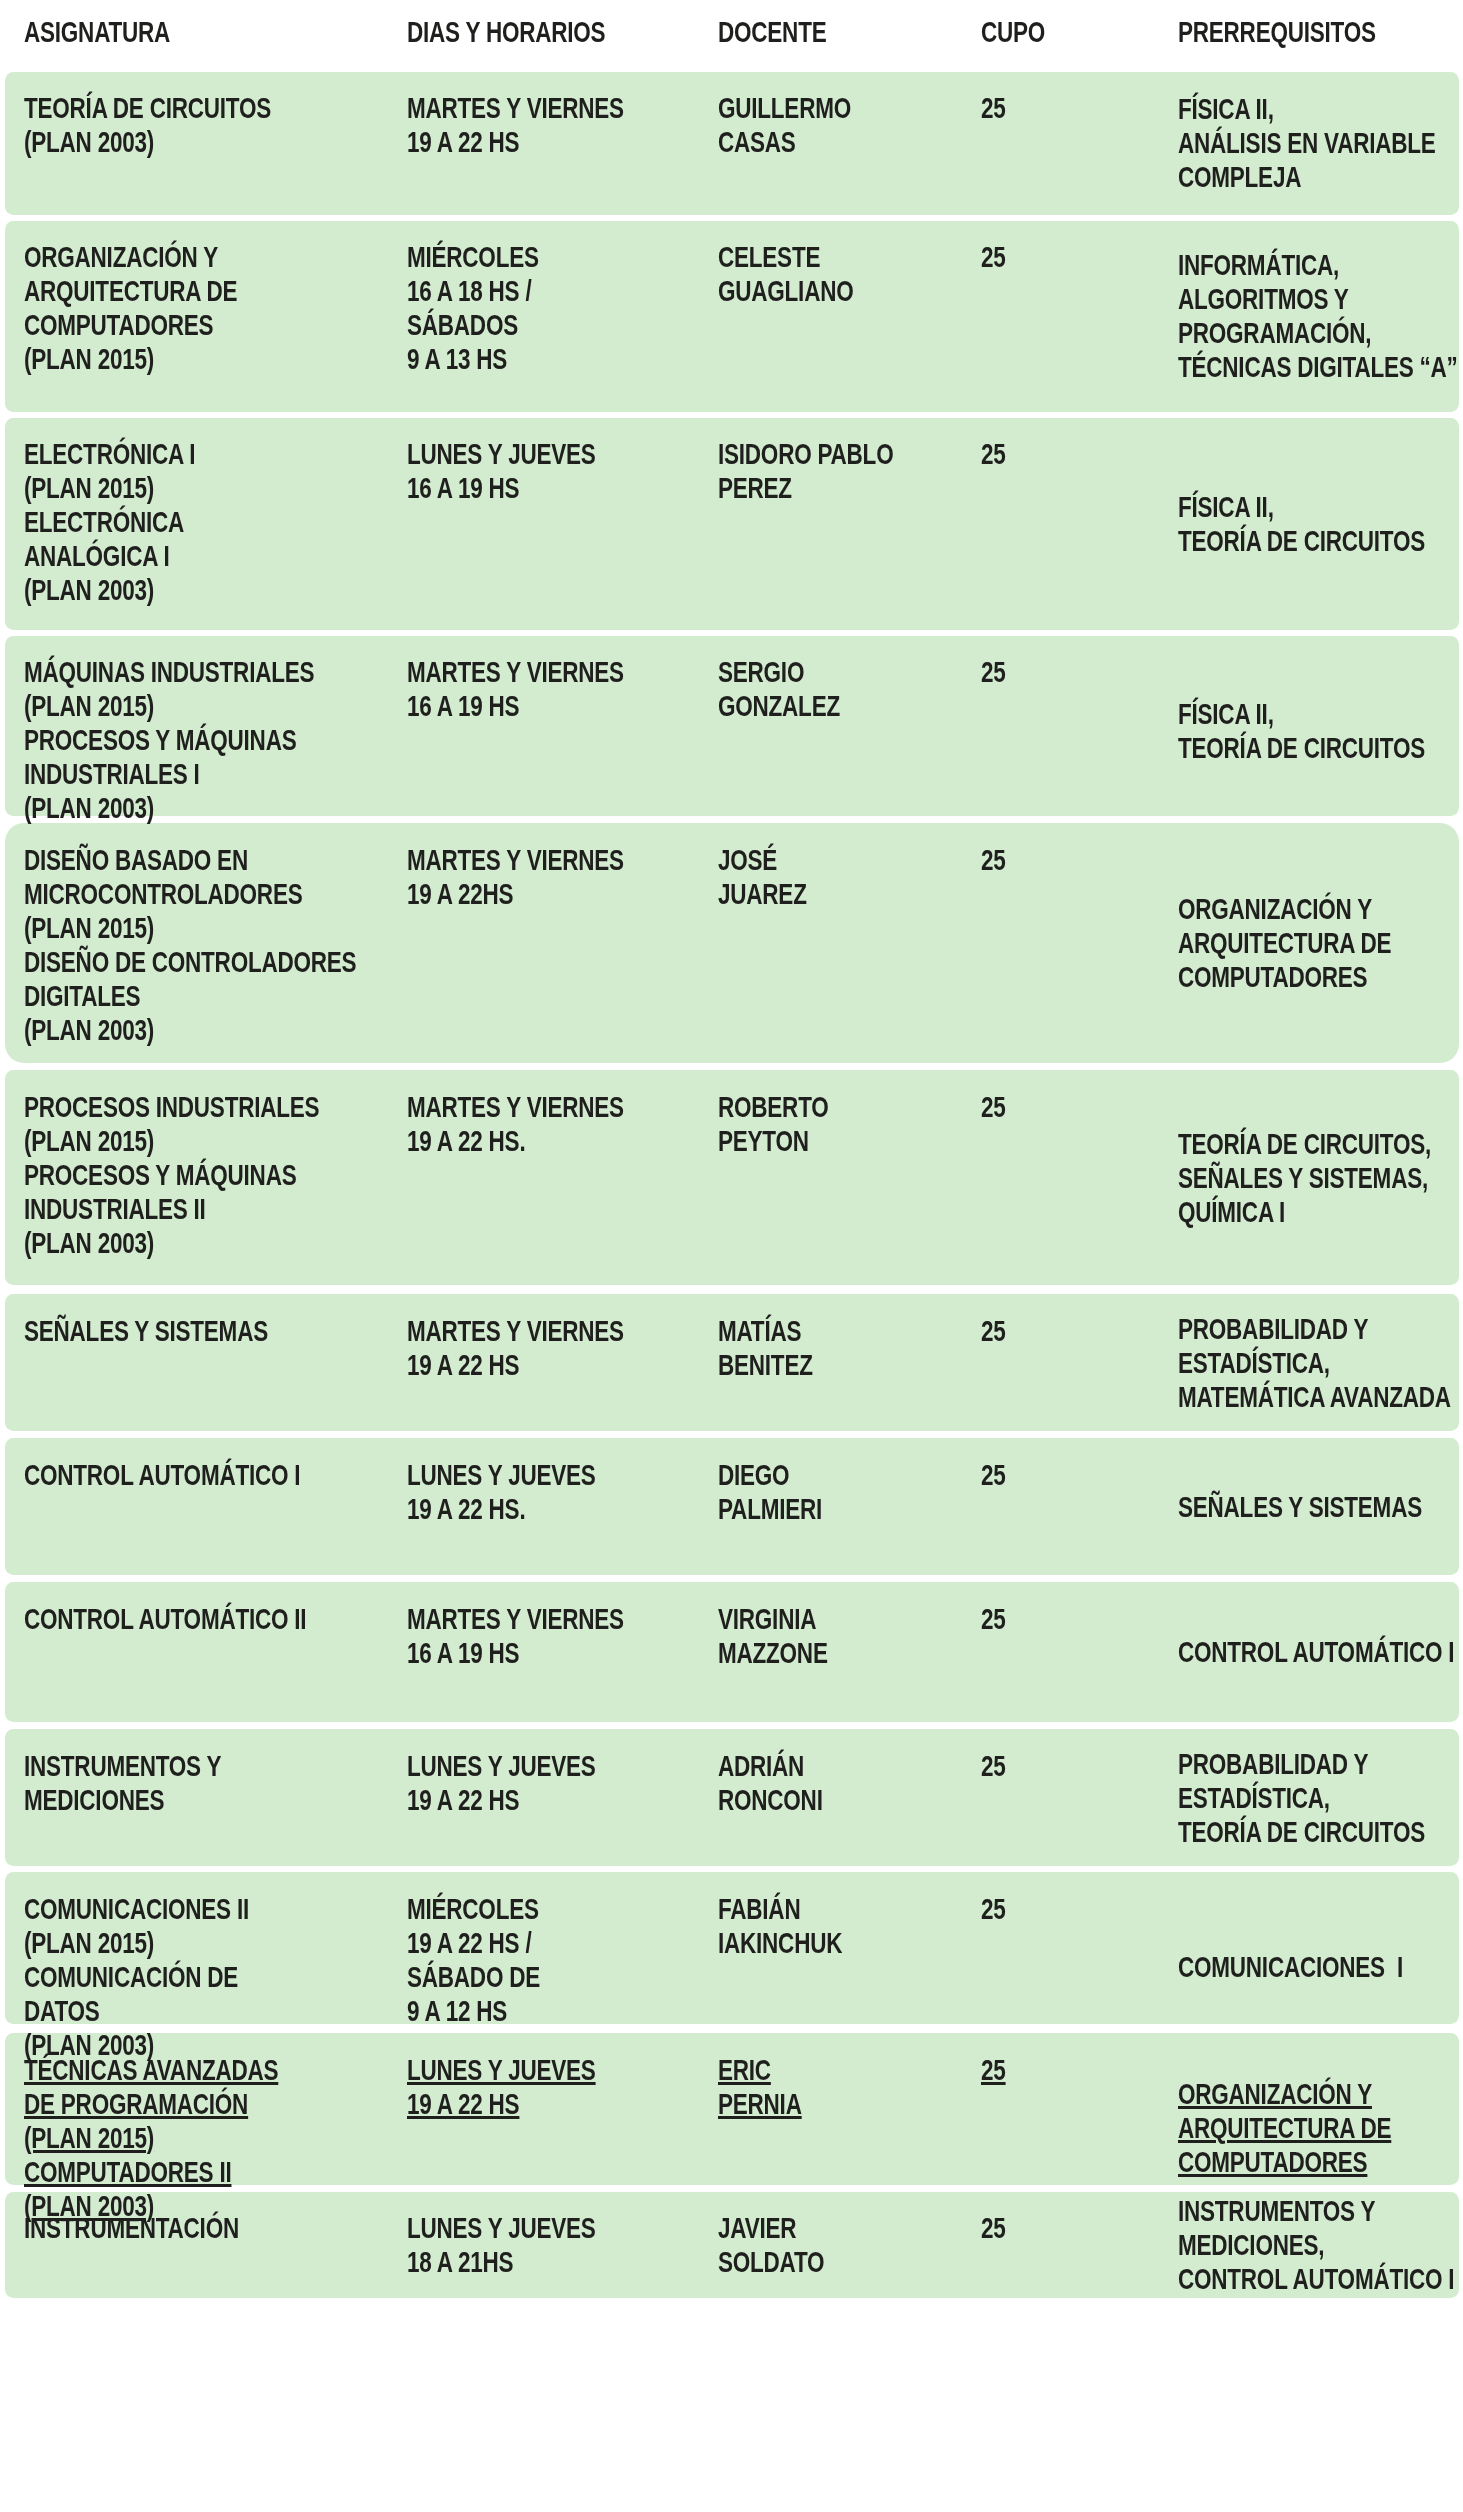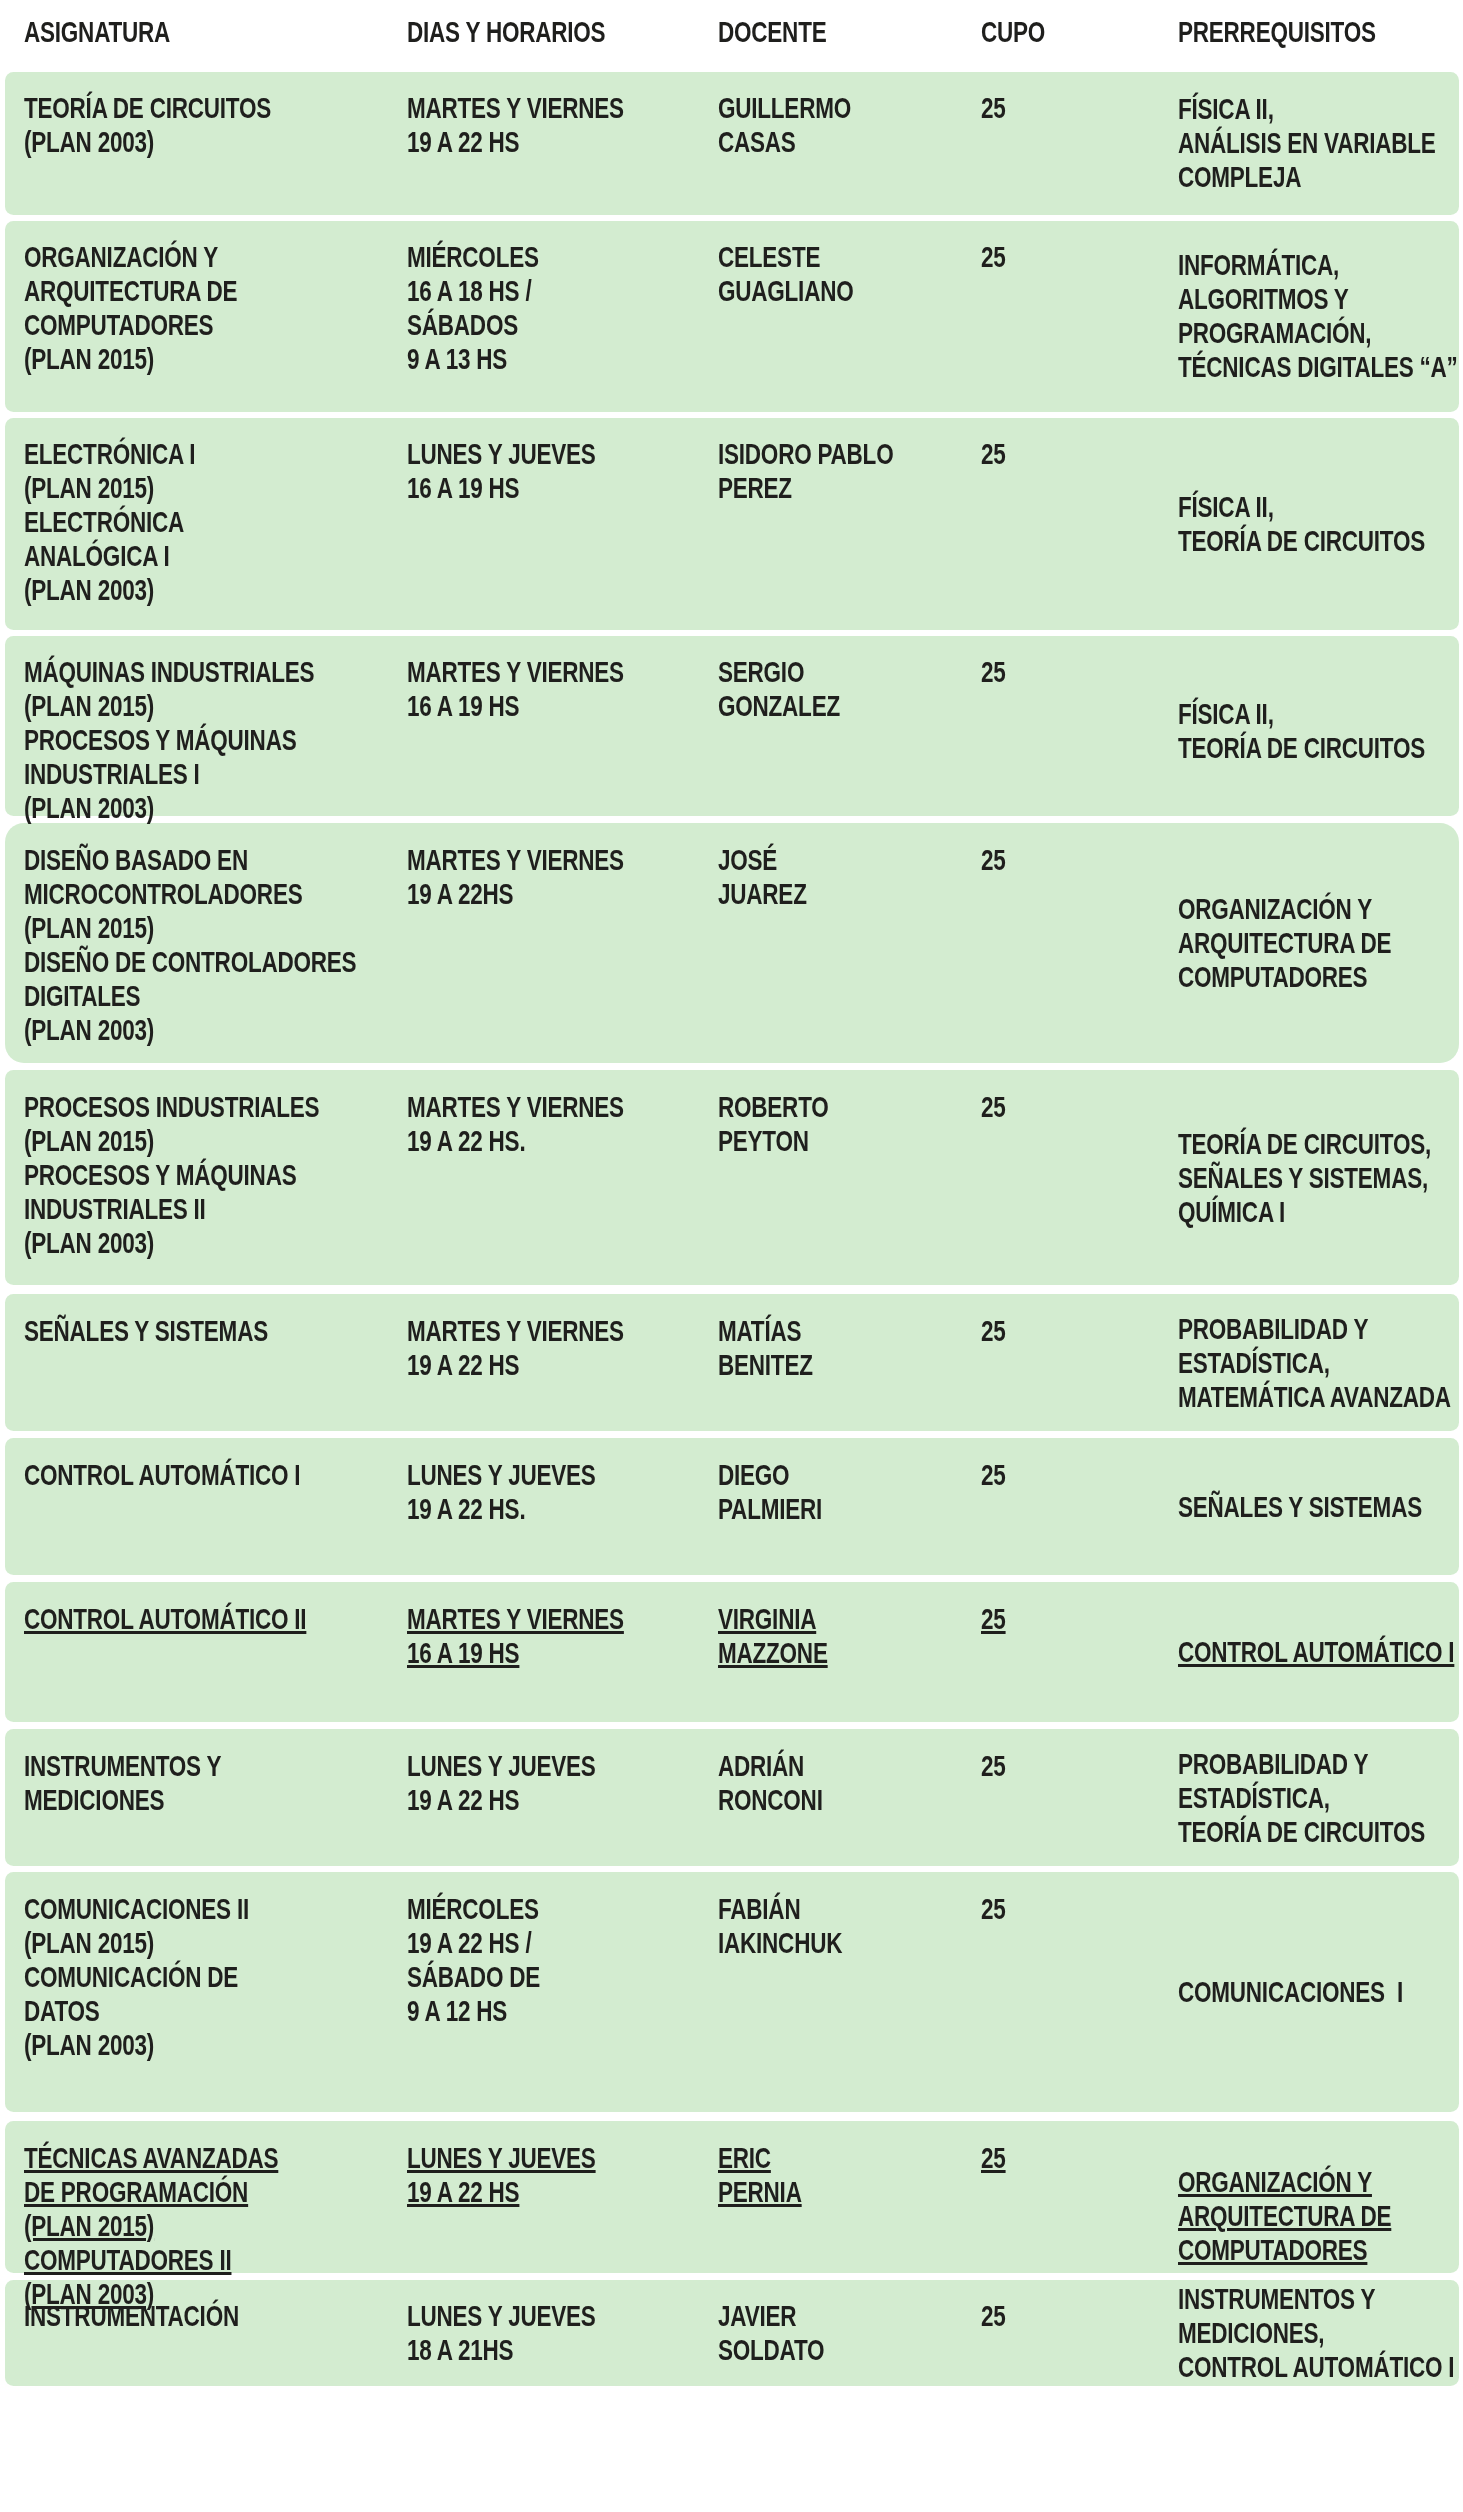--- a/index.html
+++ b/index.html
@@ -355,7 +355,7 @@
           </div>
         </div>
     </div>
-      <div class="row panel" style="height: 140px; margin-top: 7.3px; text-decoration: underline;">
+      <div class="row panel" style="height: 140px; margin-top: 7.3px;">
       <div class="cell c-asig">
           <div class="cx">
             <div class="ln">CONTROL AUTOMÁTICO II</div>

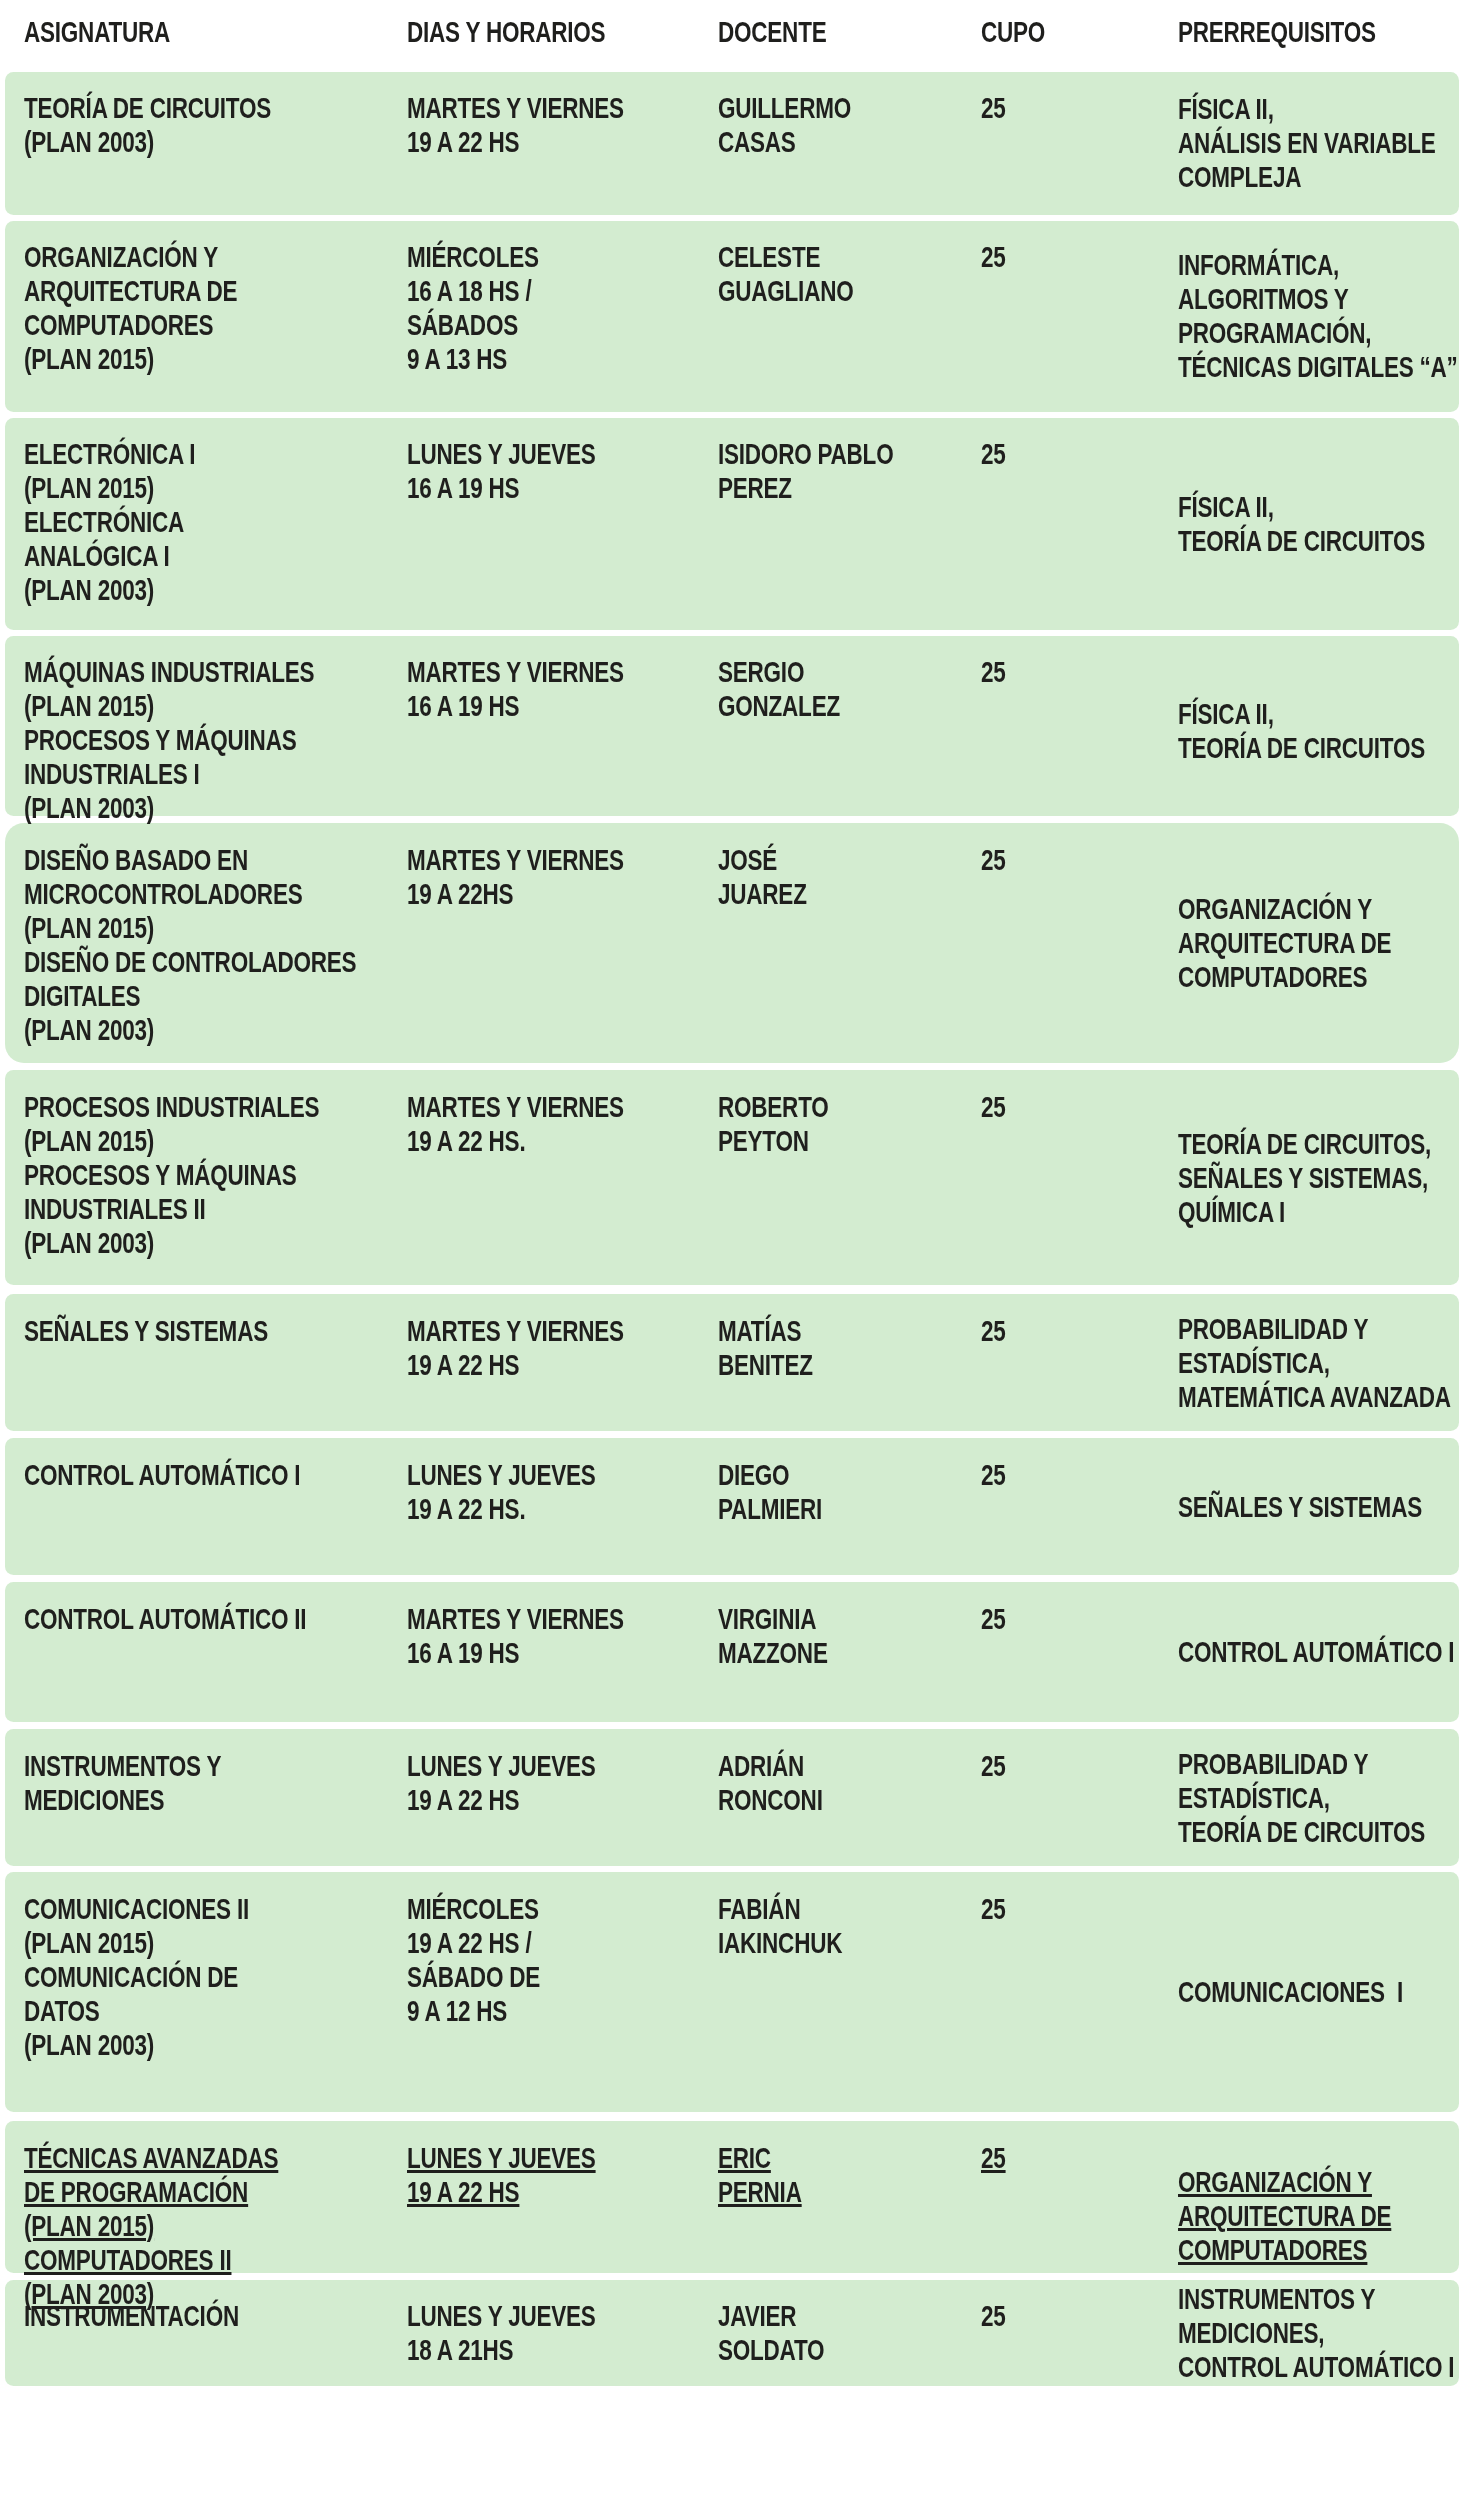--- a/index.html
+++ b/index.html
@@ -416,7 +416,7 @@
           </div>
         </div>
     </div>
-      <div class="row panel" style="height: 240px; margin-top: 6px;">
+      <div class="row panel" style="height: 152px; margin-top: 6px;">
       <div class="cell c-asig">
           <div class="cx">
             <div class="ln">COMUNICACIONES II</div>

